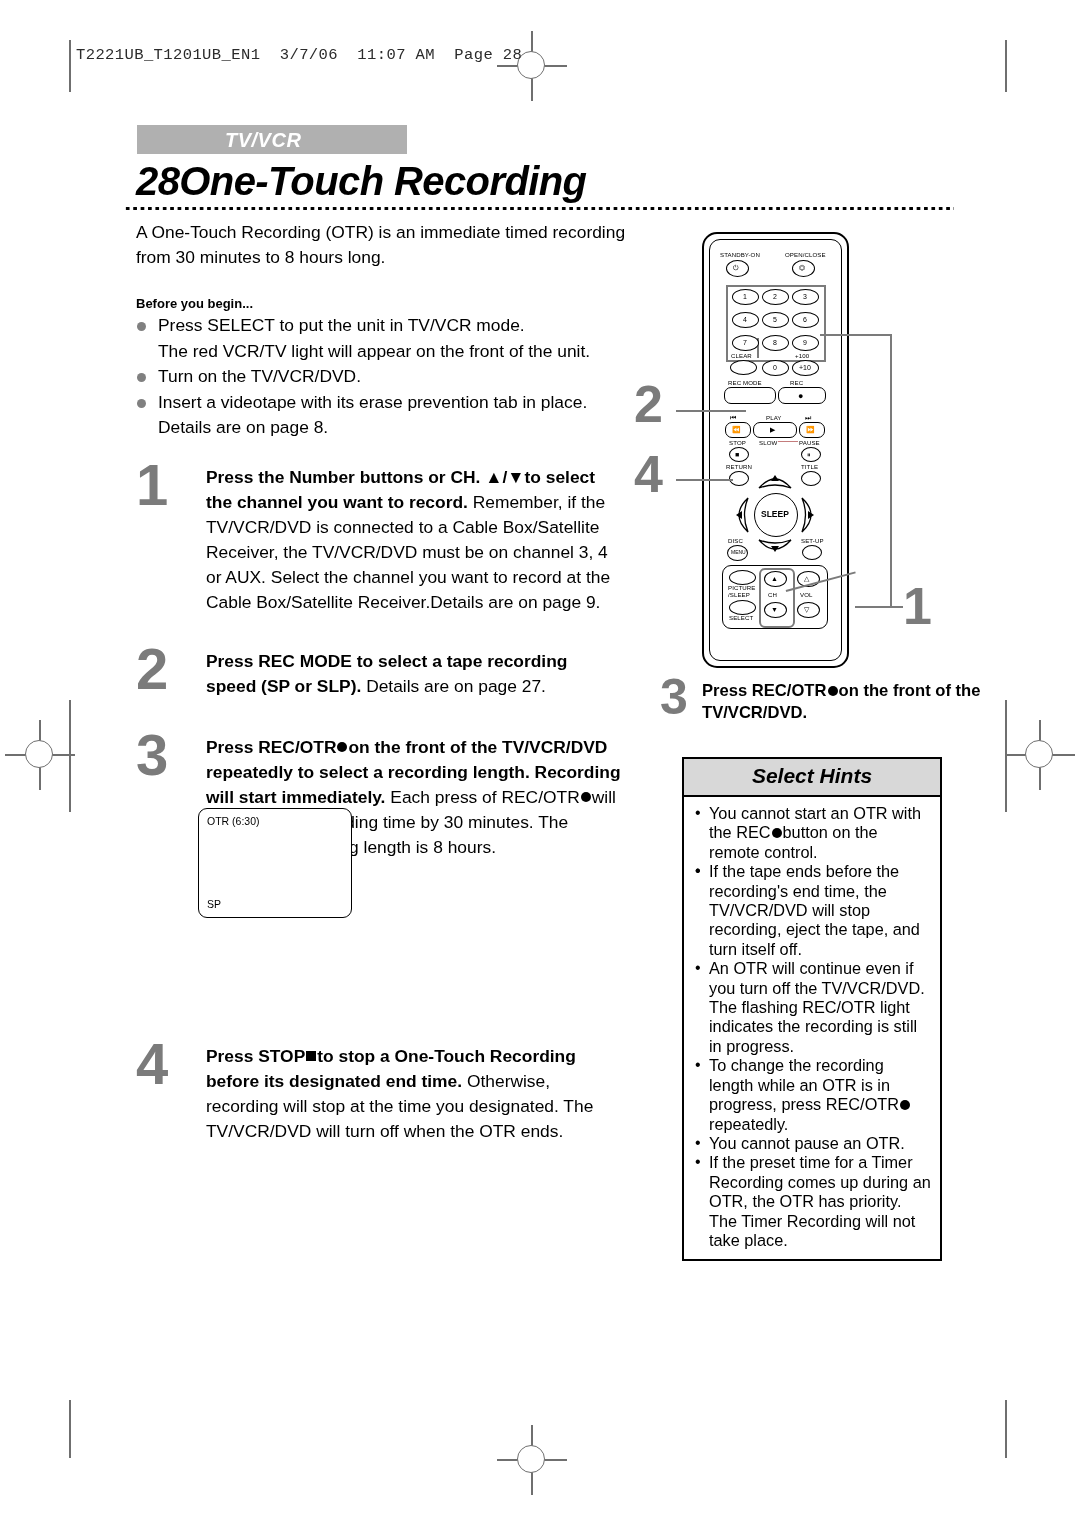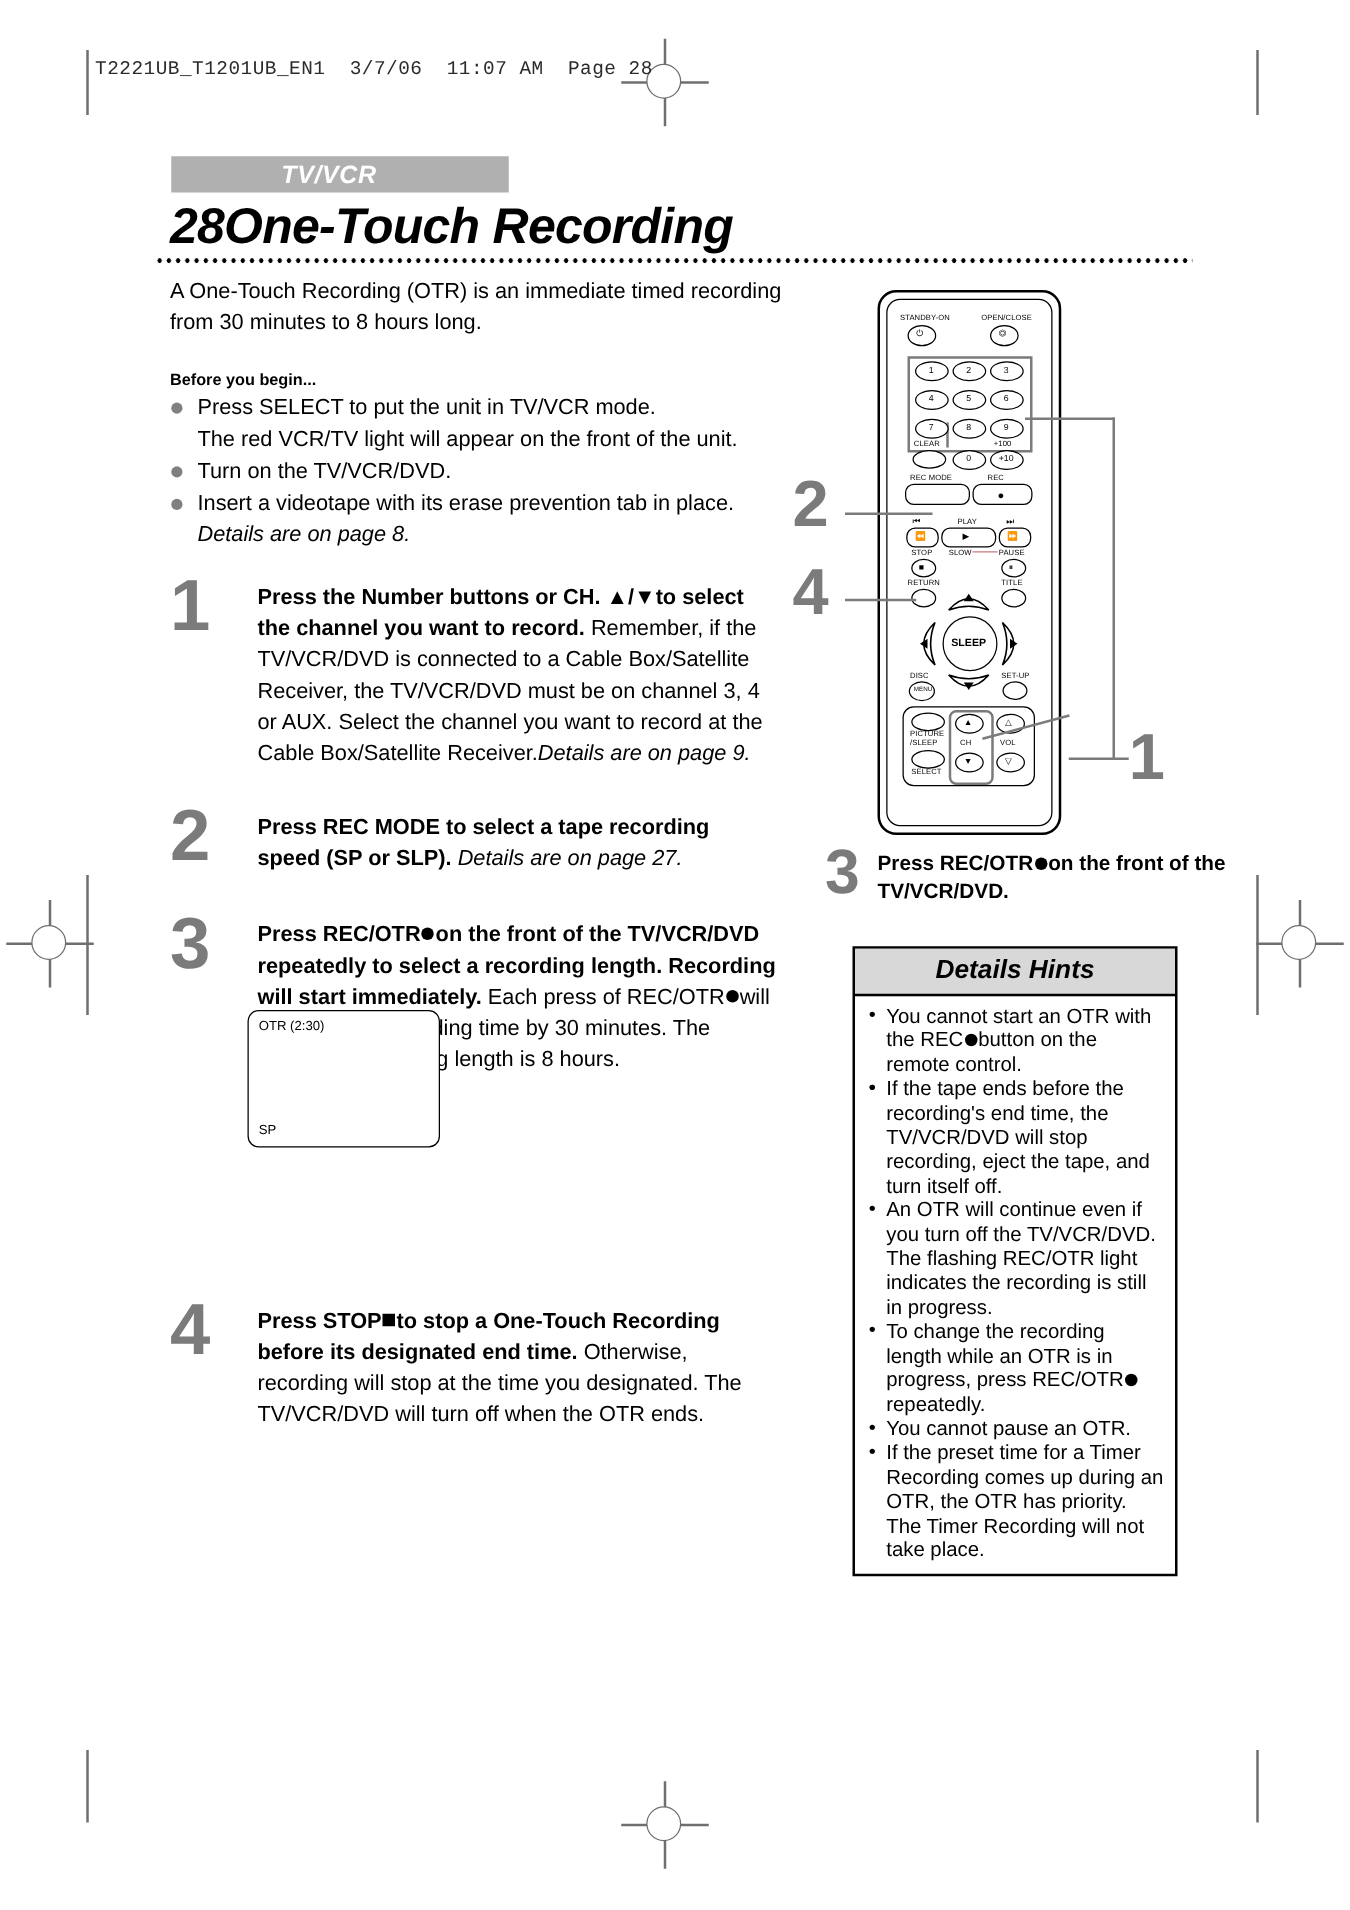--- a/index.html
+++ b/index.html
@@ -41,7 +41,7 @@
   .blist li{position:relative;padding-left:22px;font-size:17.4px;line-height:25.5px;margin-bottom:0;}
   .blist li .bul{position:absolute;left:1px;top:9px;width:9px;height:9px;border-radius:50%;background:#808080;}
   .sub{display:block;padding-left:0;}
-  .ital{font-style:italic;}
+  .ital{}
 
   
   .step{position:relative;padding-left:58px;margin-top:22px;}

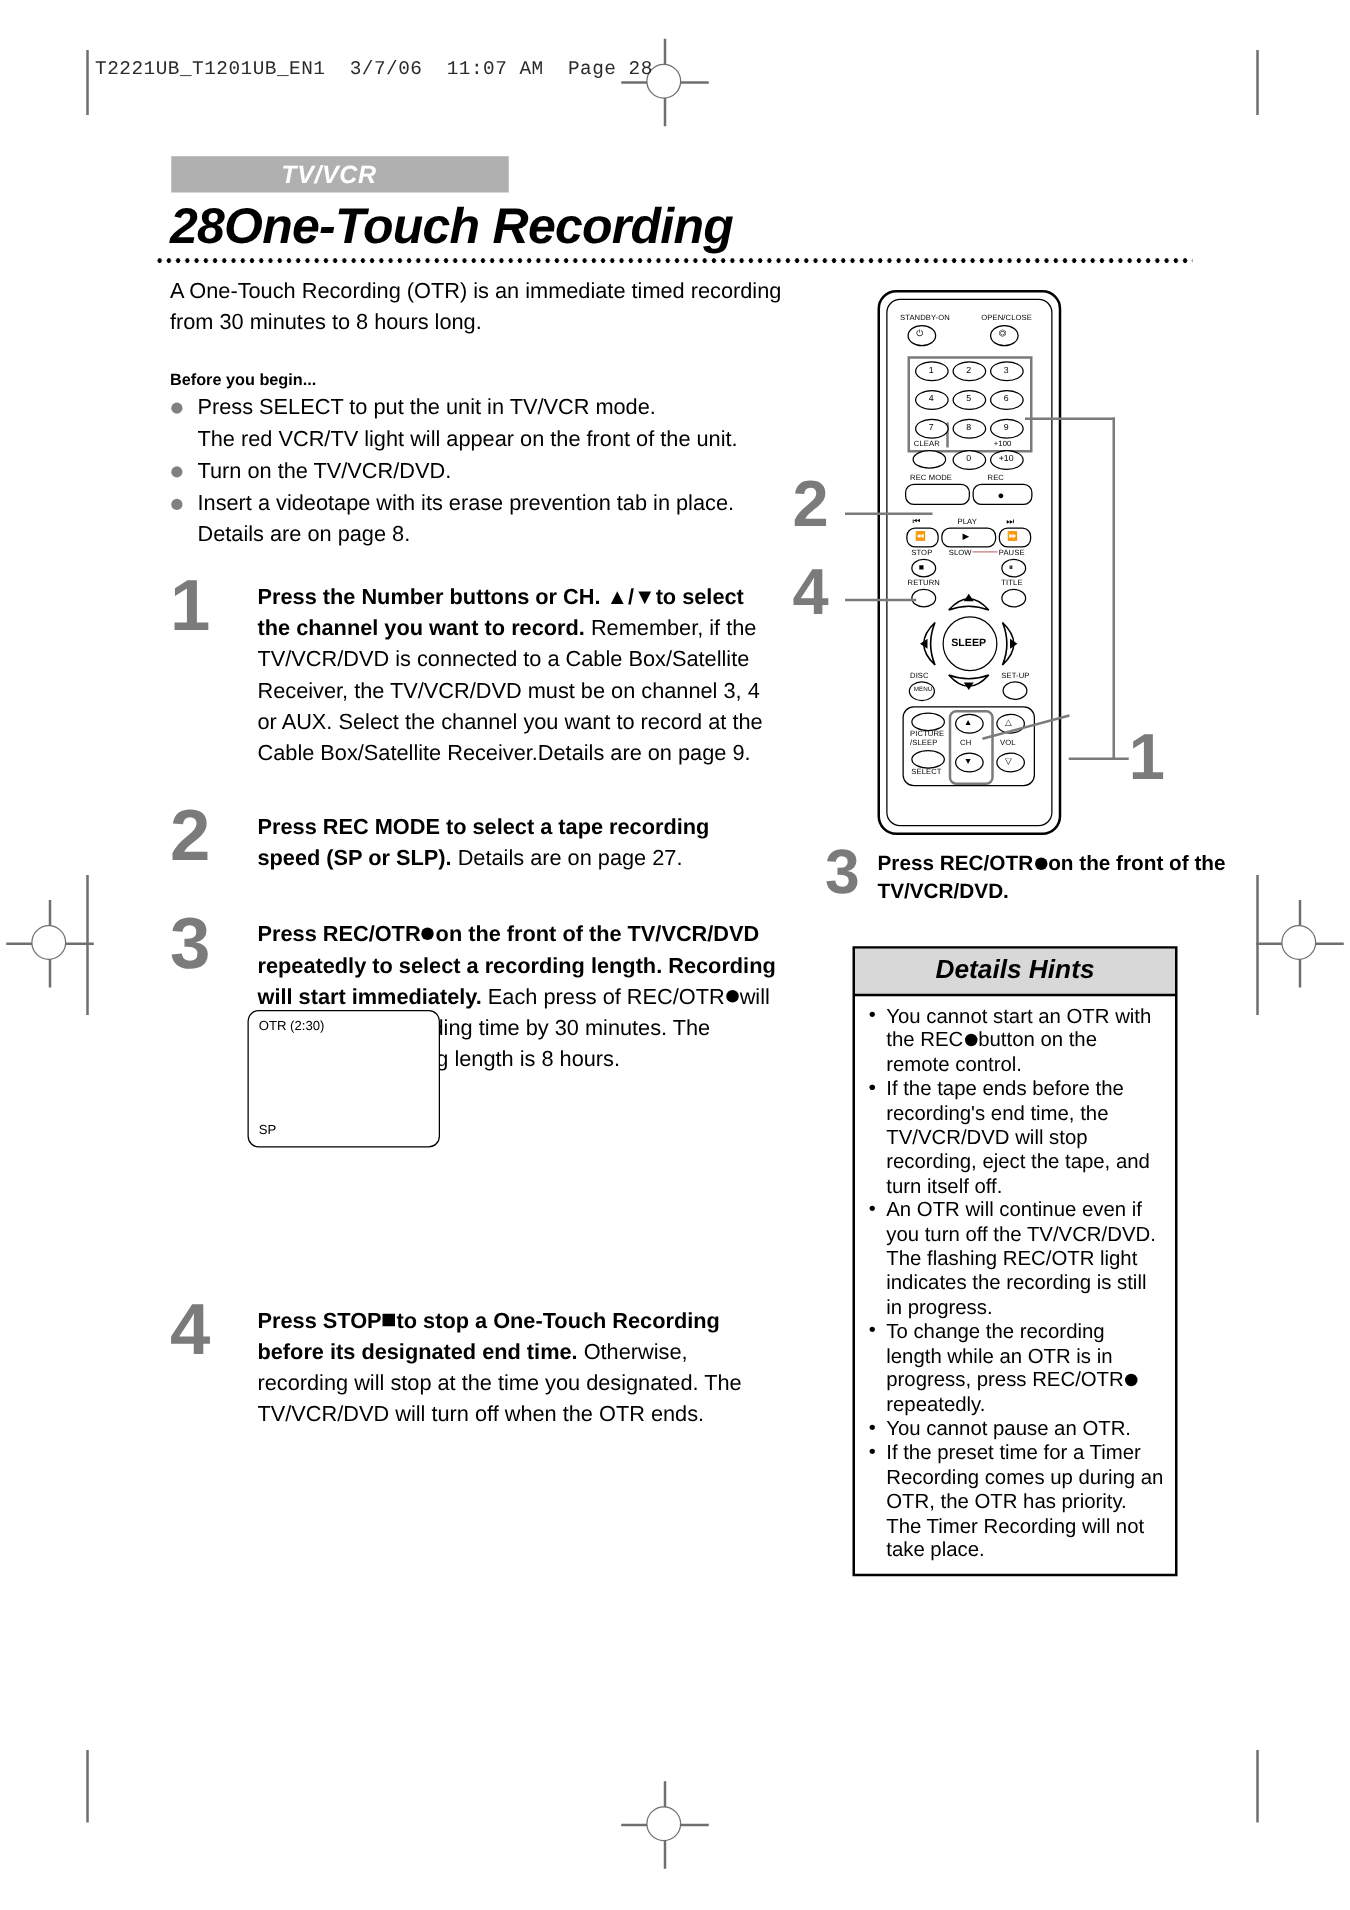--- a/index.html
+++ b/index.html
@@ -359,7 +359,7 @@
   </div>
 
   <div class="hints">
-    <div class="hd">Details Hints</div>
+    <div class="hd">Select Hints</div>
     <ul>
       <li><span class="d">•</span><span>You cannot start an OTR with the REC</span><span class="dot"></span><span>button on the remote control.</span></li>
       <li><span class="d">•</span></li>

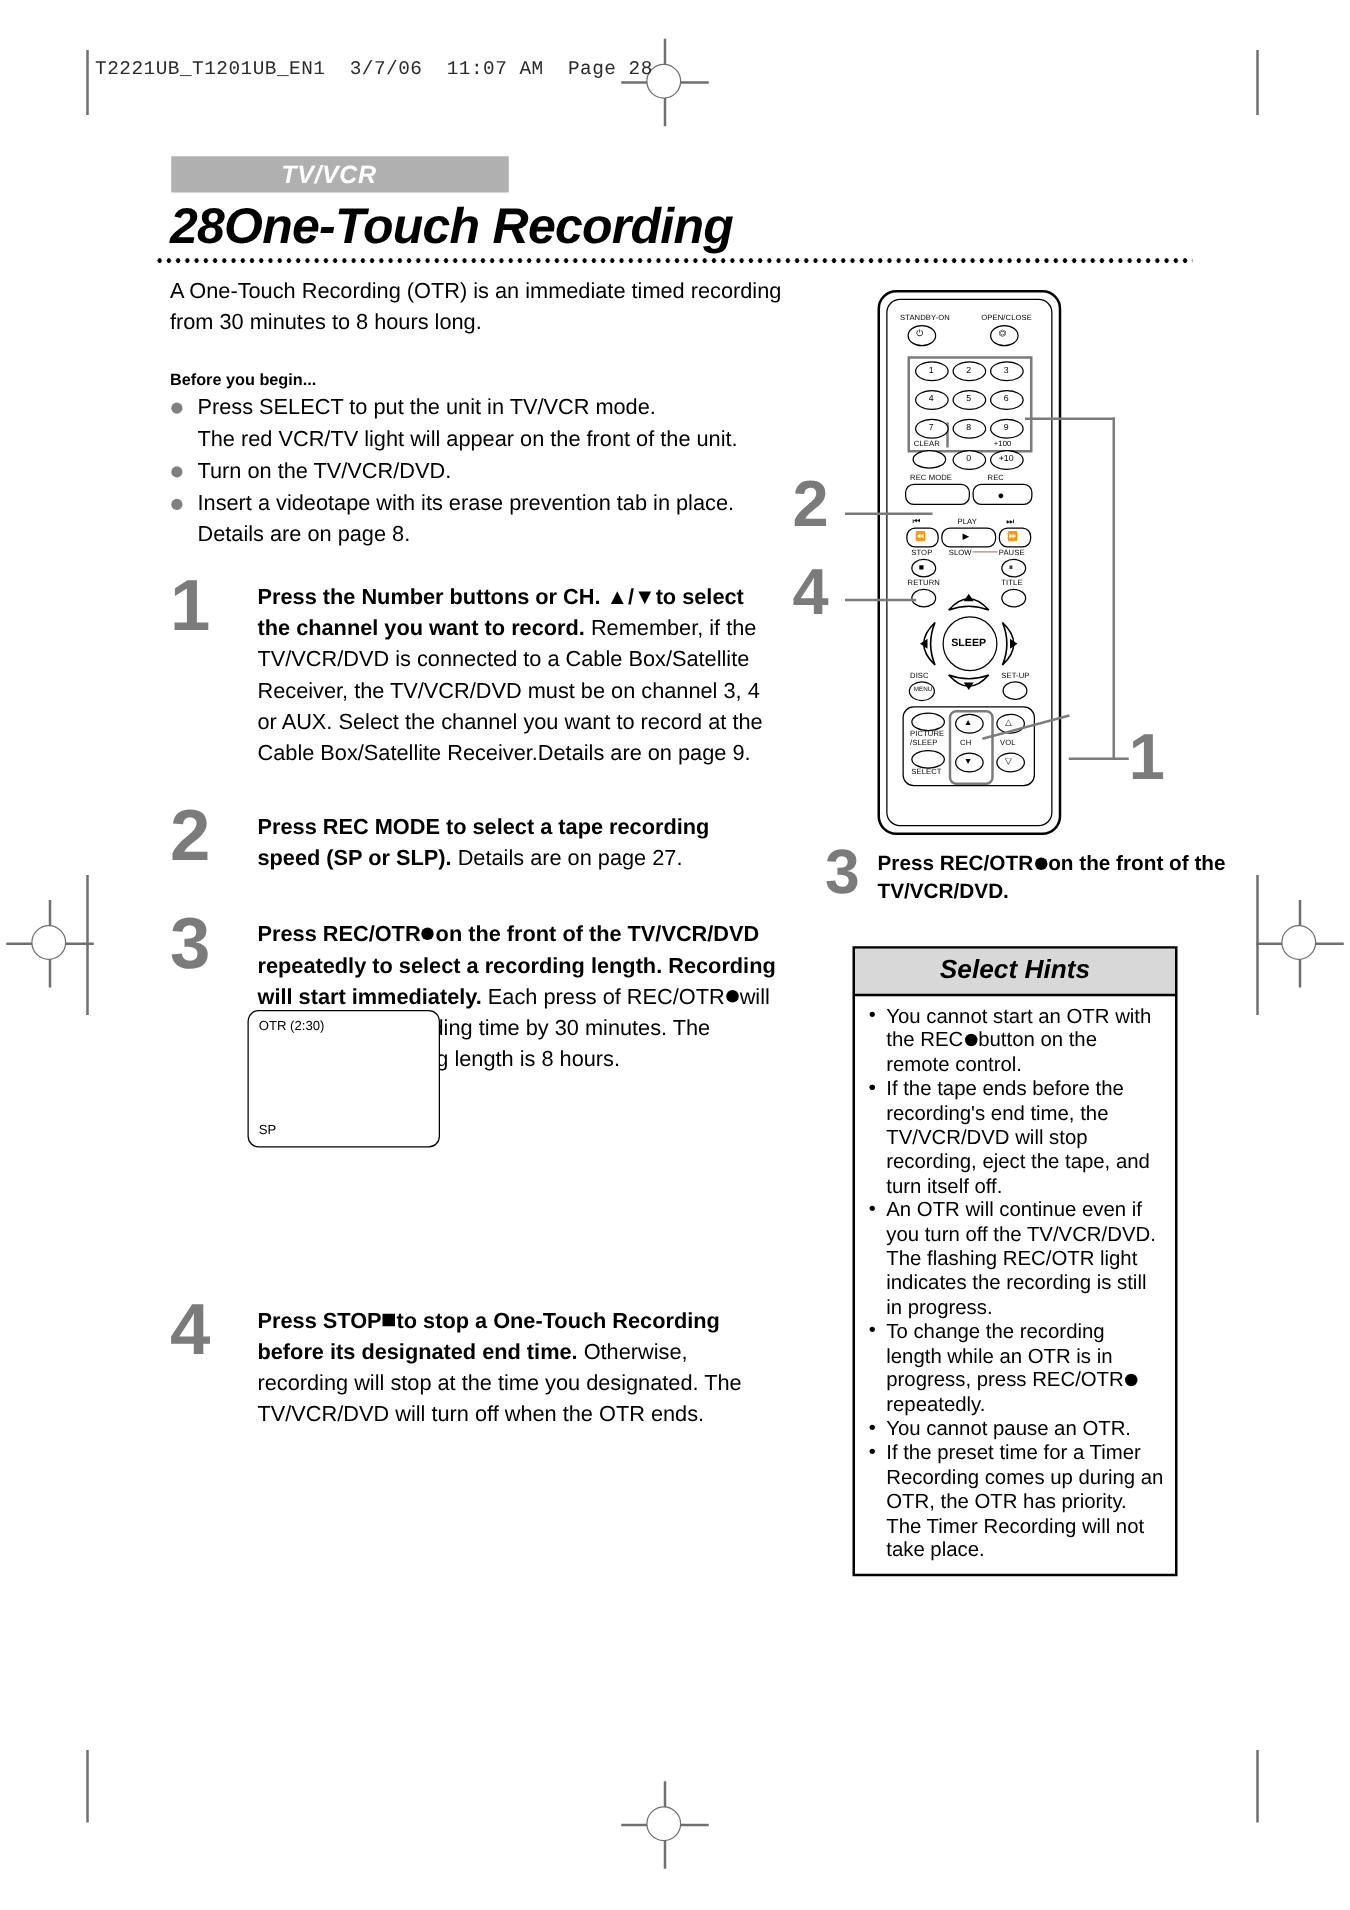--- a/index.html
+++ b/index.html
@@ -190,7 +190,7 @@
   </div>
 
   <div class="osd">
-    <div class="tl">OTR (2:30)</div>
+    <div class="tl">OTR (6:30)</div>
     <div class="bl">SP</div>
   </div>
 

